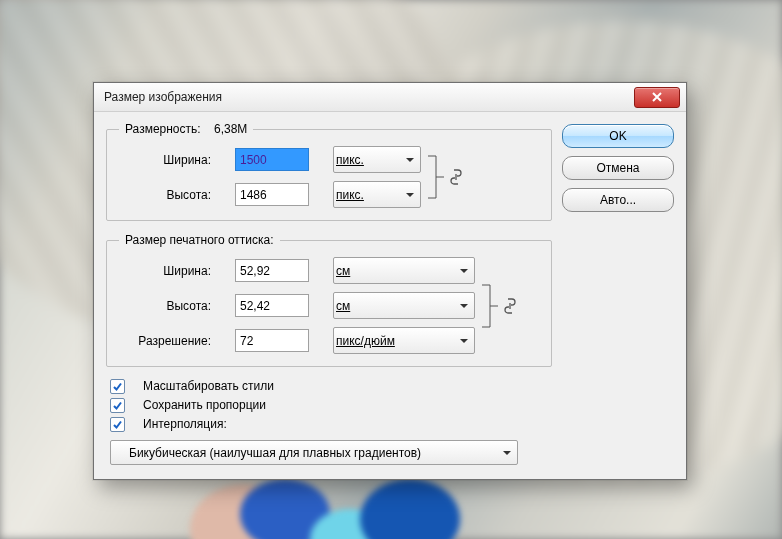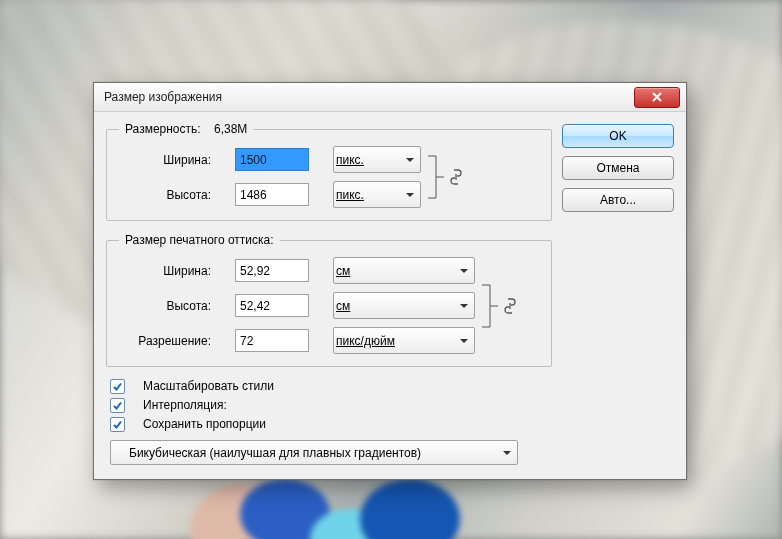--- a/index.html
+++ b/index.html
@@ -157,7 +157,7 @@
   .btn {
     height: 22px;
     border: 1px solid #8a8a8a;
-    border-radius: 4px;
+    border-radius: 10px;
     background: linear-gradient(#fdfdfd,#e5e5e5);
     font: inherit;
     display:flex; align-items:center; justify-content:center;

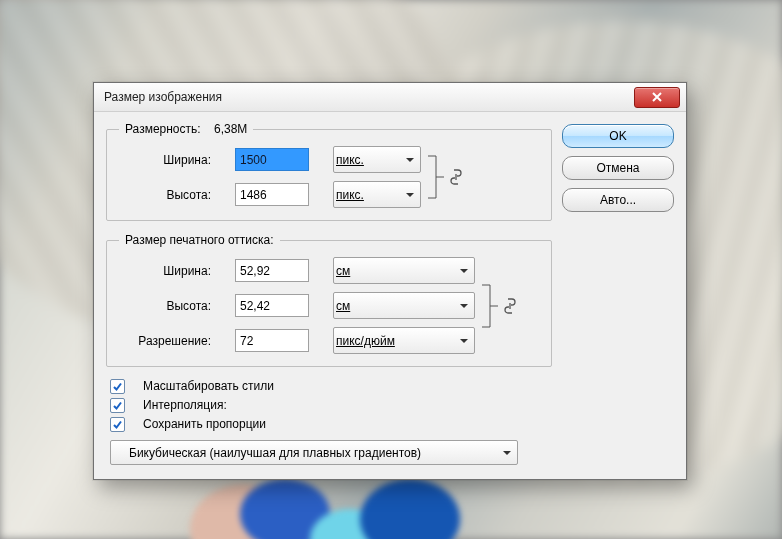--- a/index.html
+++ b/index.html
@@ -100,7 +100,7 @@
     font: inherit;
     background:#fff;
   }
-  input.val.sel { background:#3399ff; color:#0f172a; border-color:#2a7fd4;}
+  input.val.sel { background:#3399ff; color:#4c1d95; border-color:#2a7fd4;}
   .unit {
     height: 23px; min-width: 66px;
     border: 1px solid #a0a0a0;

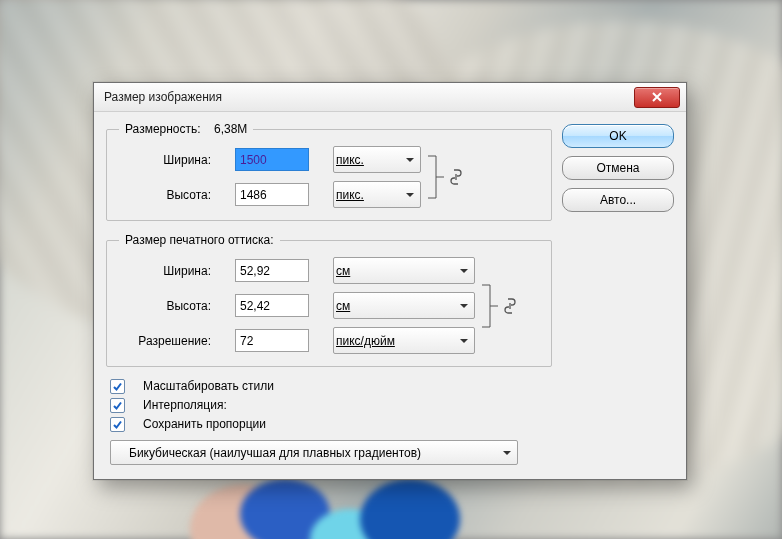--- a/index.html
+++ b/index.html
@@ -282,7 +282,7 @@
                 <path d="M2 6 L4.5 8.5 L9 2.5"></path>
               </svg>
             </span>
-          <span>Интерполяция:</span>
+          <span>Сохранить пропорции</span>
         </label>
         <label class="chk">
           <span class="box">
@@ -290,7 +290,7 @@
                 <path d="M2 6 L4.5 8.5 L9 2.5"></path>
               </svg>
             </span>
-          <span>Сохранить пропорции</span>
+          <span>Интерполяция:</span>
         </label>
       </div>
 

